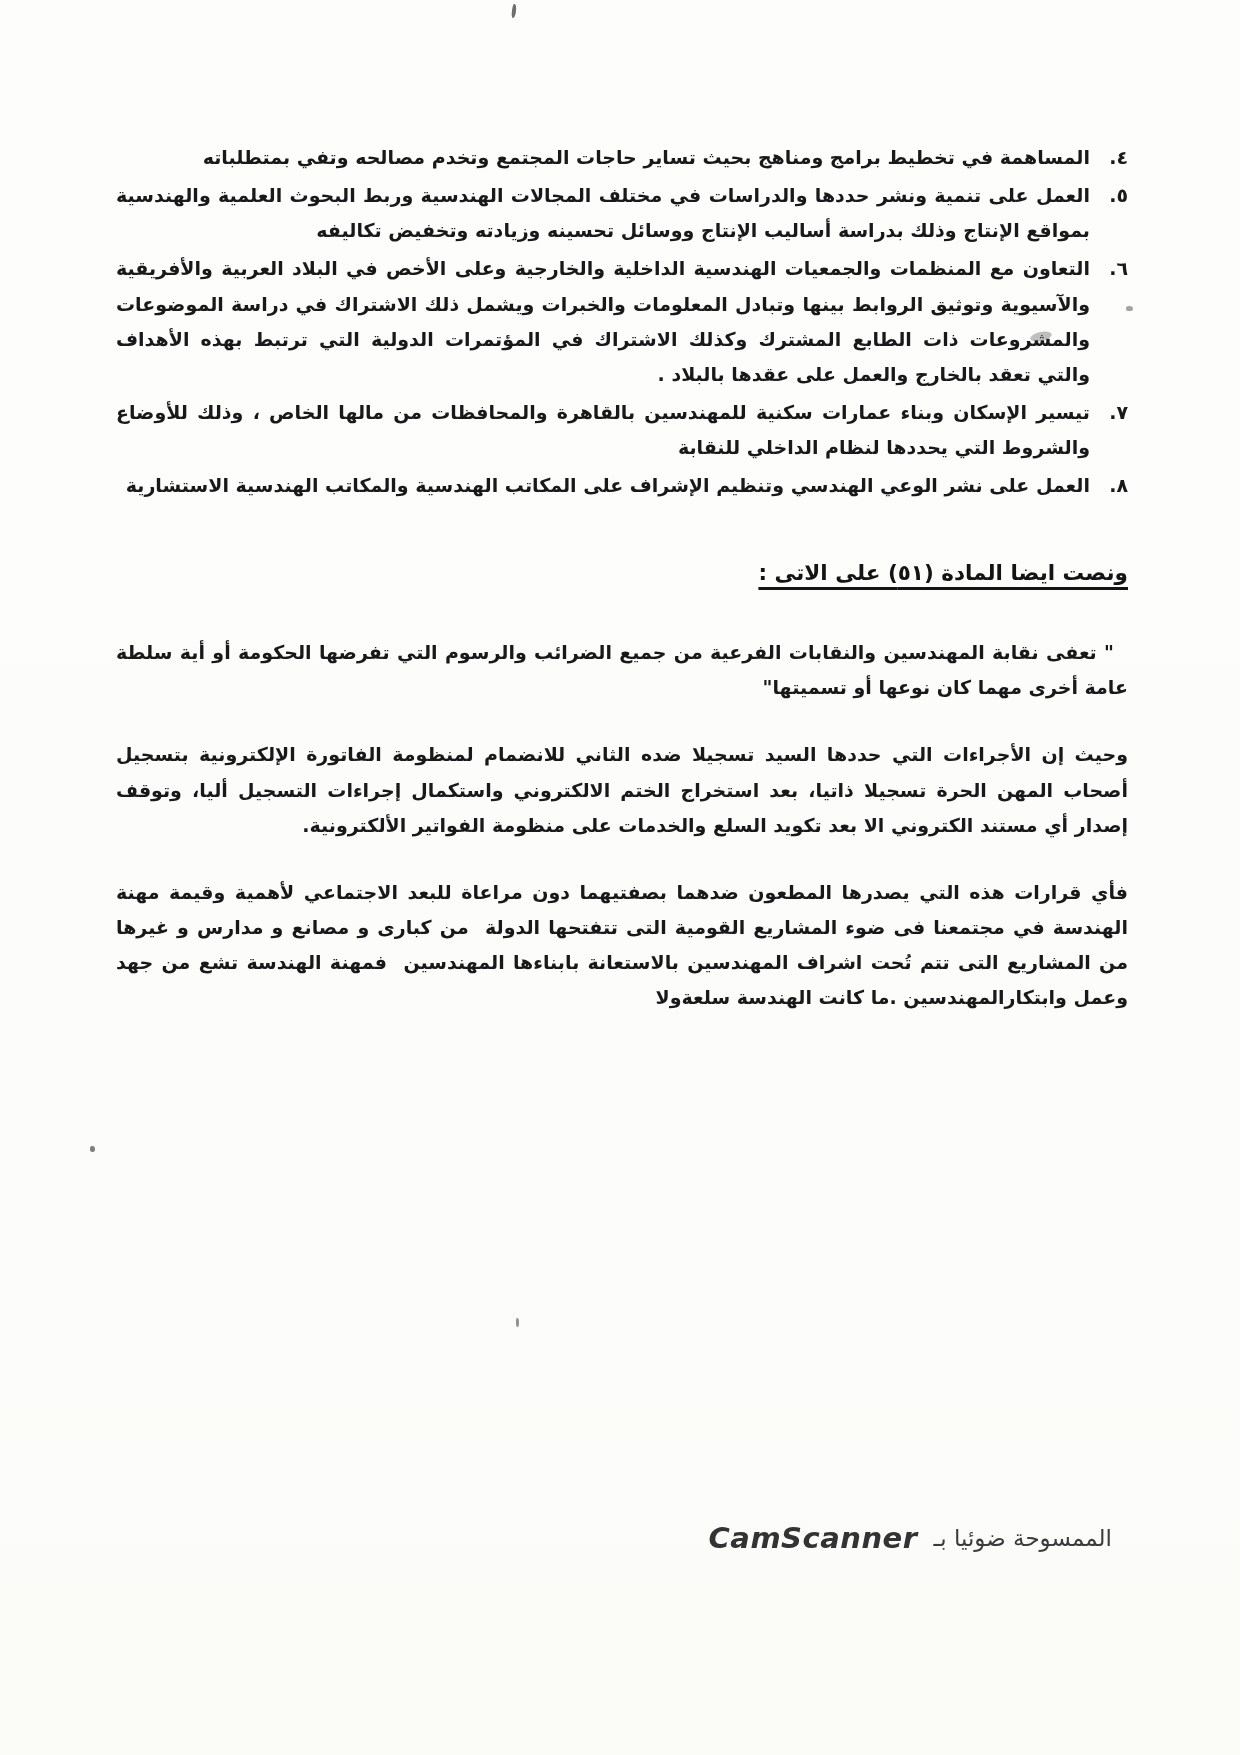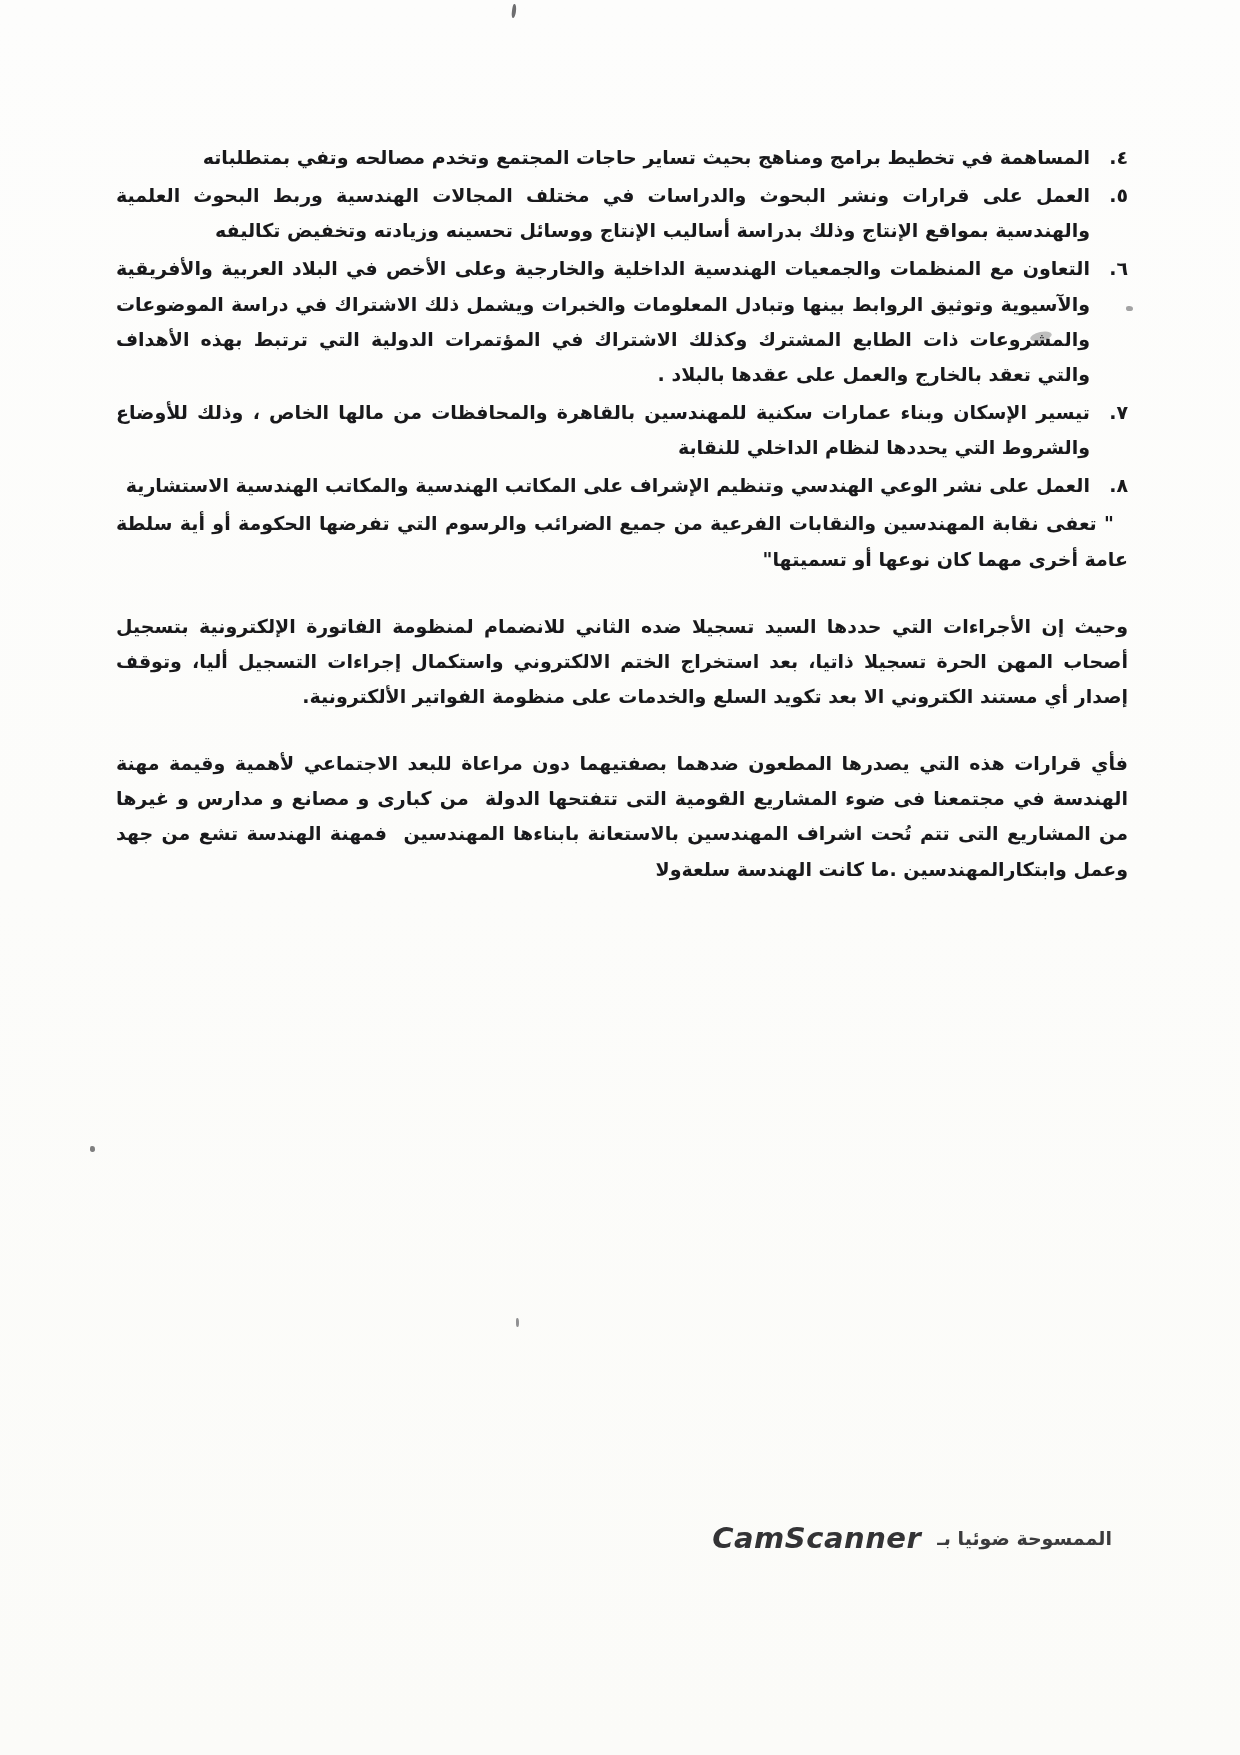--- a/index.html
+++ b/index.html
@@ -113,7 +113,7 @@
       </li>
       <li class="list-item">
         <span class="num">٥.</span>
-        <span class="li-text">العمل على قرارات ونشر البحوث والدراسات في مختلف المجالات الهندسية وربط البحوث العلمية والهندسية بمواقع الإنتاج وذلك بدراسة أساليب الإنتاج ووسائل تحسينه وزيادته وتخفيض تكاليفه</span>
+        <span class="li-text">العمل على تنمية ونشر حددها والدراسات في مختلف المجالات الهندسية وربط البحوث العلمية والهندسية بمواقع الإنتاج وذلك بدراسة أساليب الإنتاج ووسائل تحسينه وزيادته وتخفيض تكاليفه</span>
       </li>
       <li class="list-item">
         <span class="num">٦.</span>

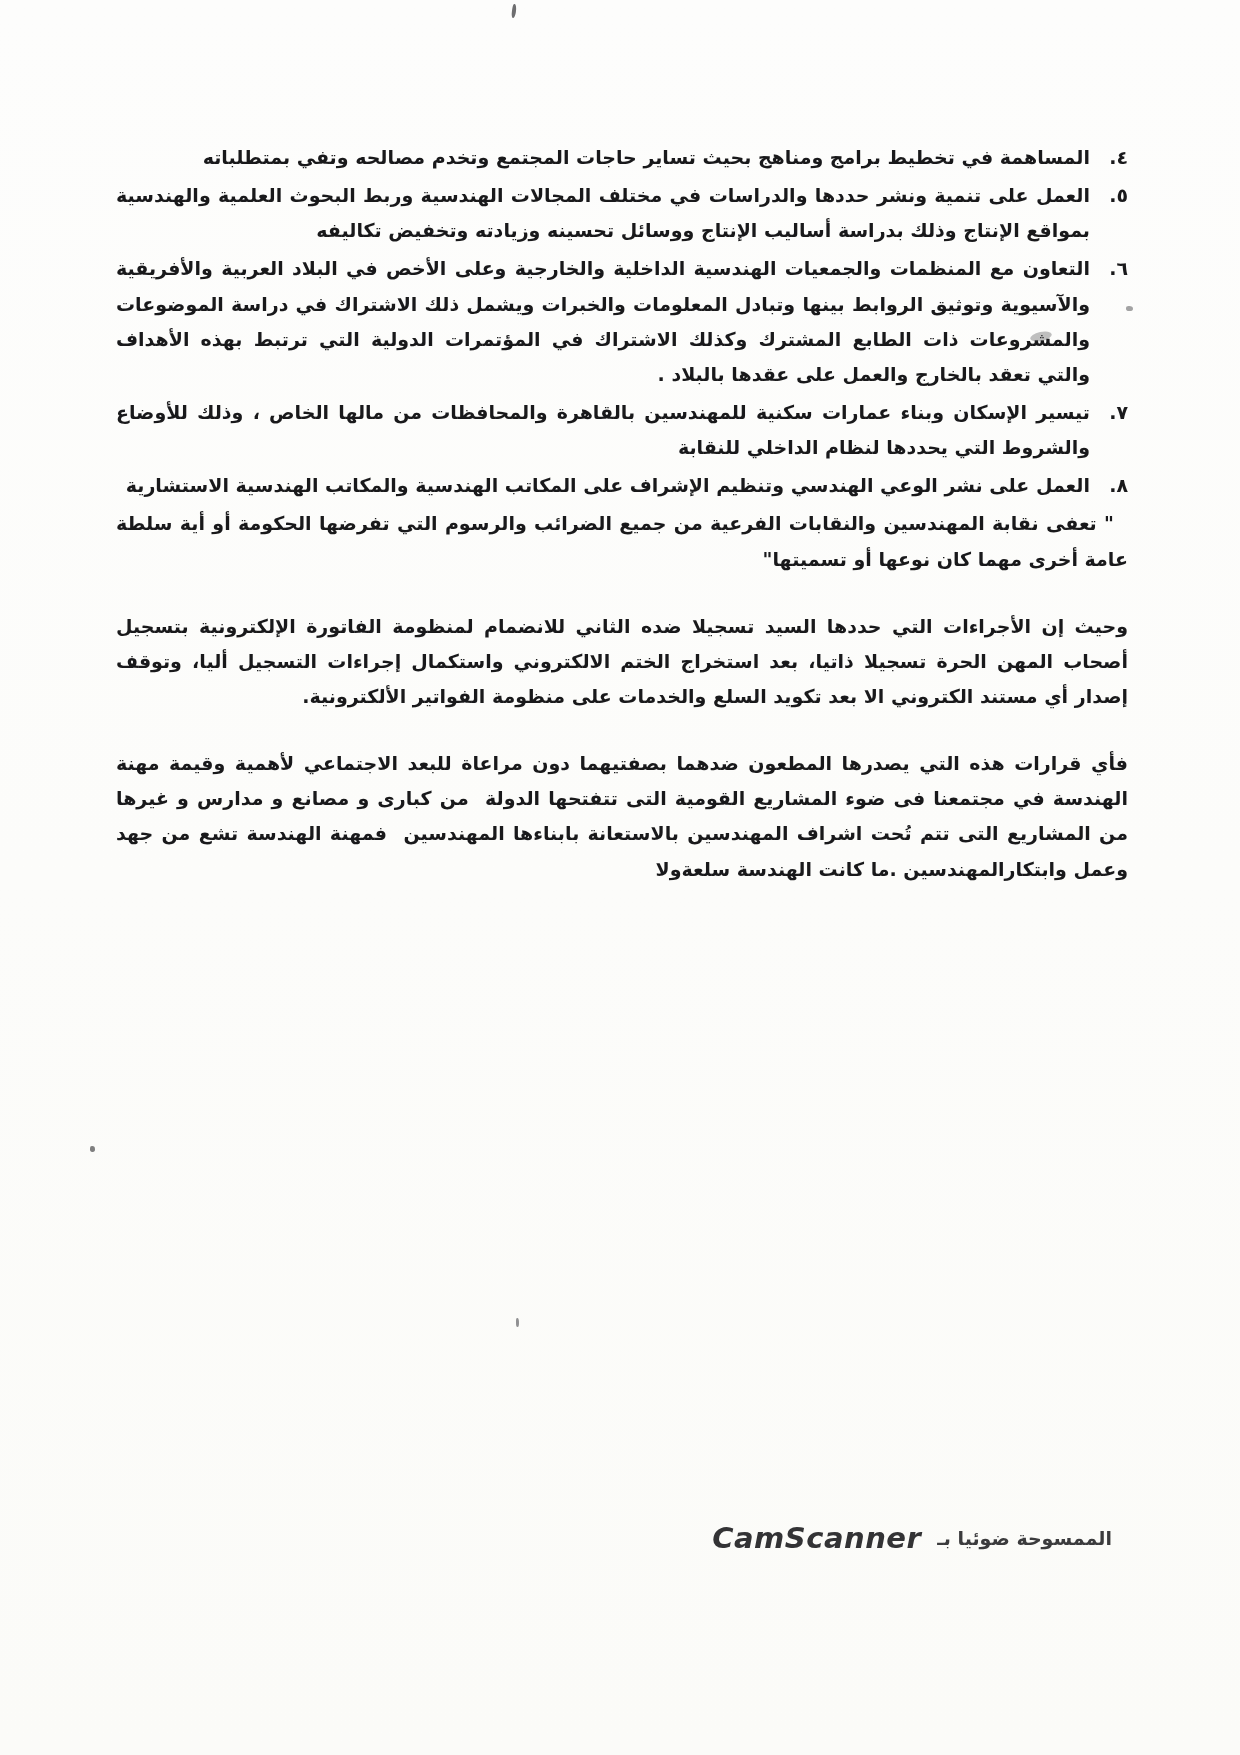--- a/index.html
+++ b/index.html
@@ -129,6 +129,7 @@
       </li>
     </ol>
 
+    <h2 class="heading">ونصت ايضا المادة (٥١) على الاتى :</h2>
 
     <p class="para indent">" تعفى نقابة المهندسين والنقابات الفرعية من جميع الضرائب والرسوم التي تفرضها الحكومة أو أية سلطة عامة أخرى مهما كان نوعها أو تسميتها"</p>
     <p class="para">وحيث إن الأجراءات التي حددها السيد تسجيلا ضده الثاني للانضمام لمنظومة الفاتورة الإلكترونية بتسجيل أصحاب المهن الحرة تسجيلا ذاتيا، بعد استخراج الختم الالكتروني واستكمال إجراءات التسجيل أليا، وتوقف إصدار أي مستند الكتروني الا بعد تكويد السلع والخدمات على منظومة الفواتير الألكترونية.</p>

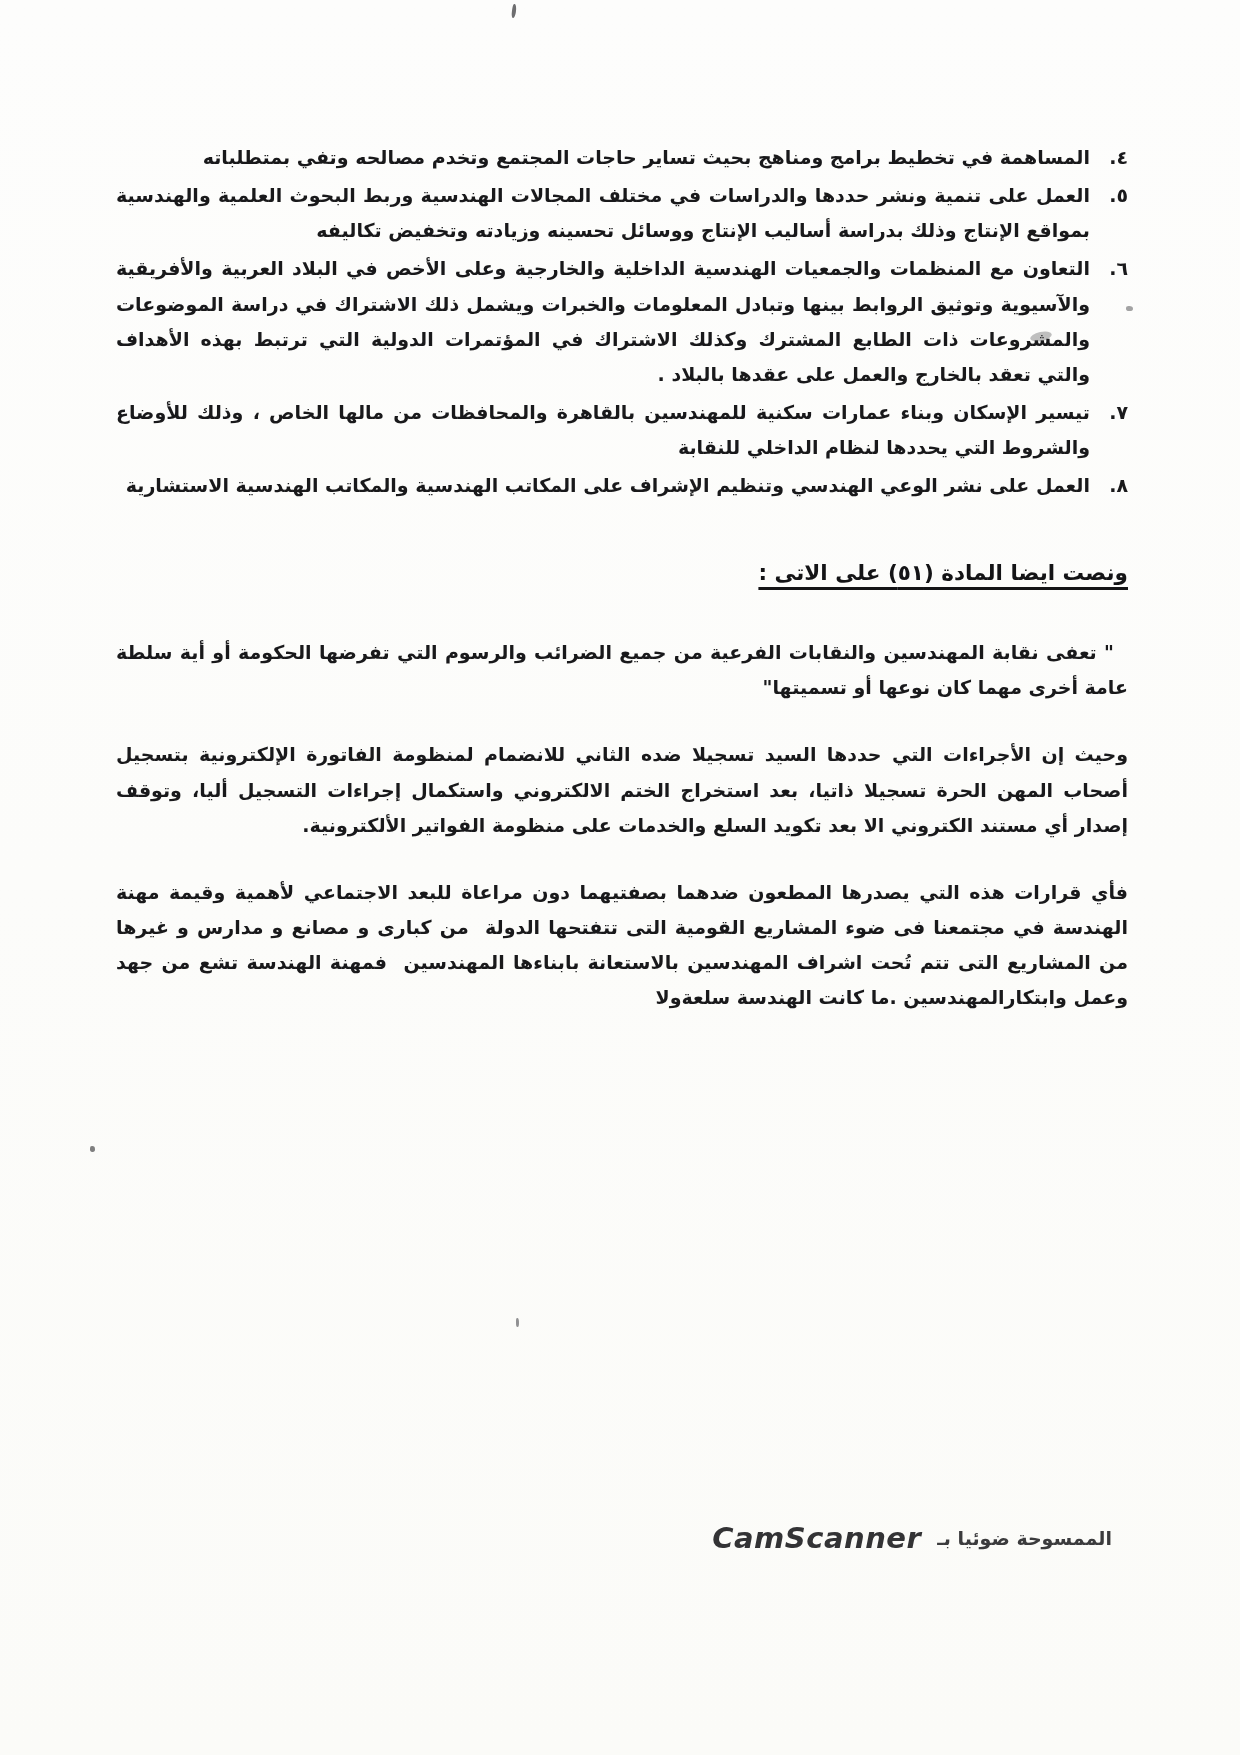--- a/index.html
+++ b/index.html
@@ -77,8 +77,8 @@
     color: #3b3b3d;
   }
   .footer-ar {
-    font-size: 19px;
-    font-weight: 700;
+    font-size: 23px;
+    font-weight: 400;
   }
   .footer-brand {
     direction: ltr;

